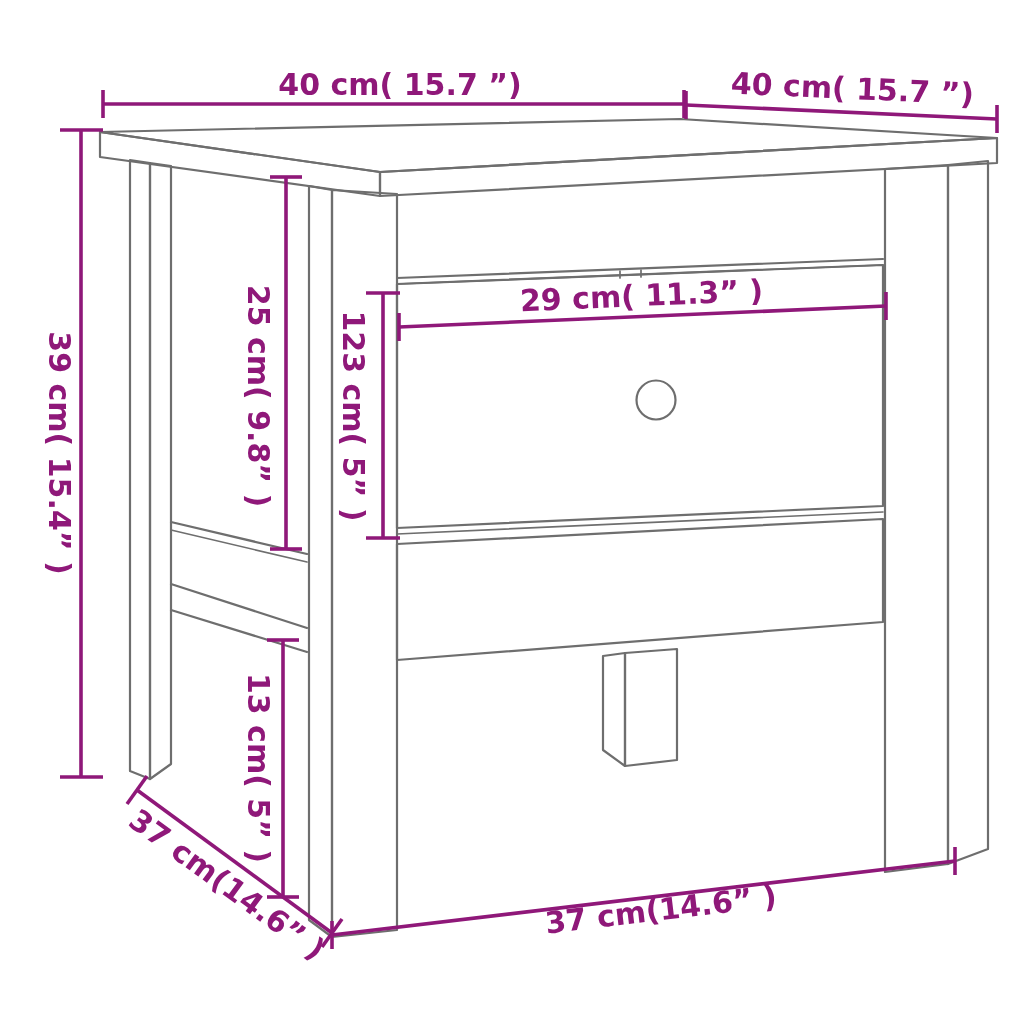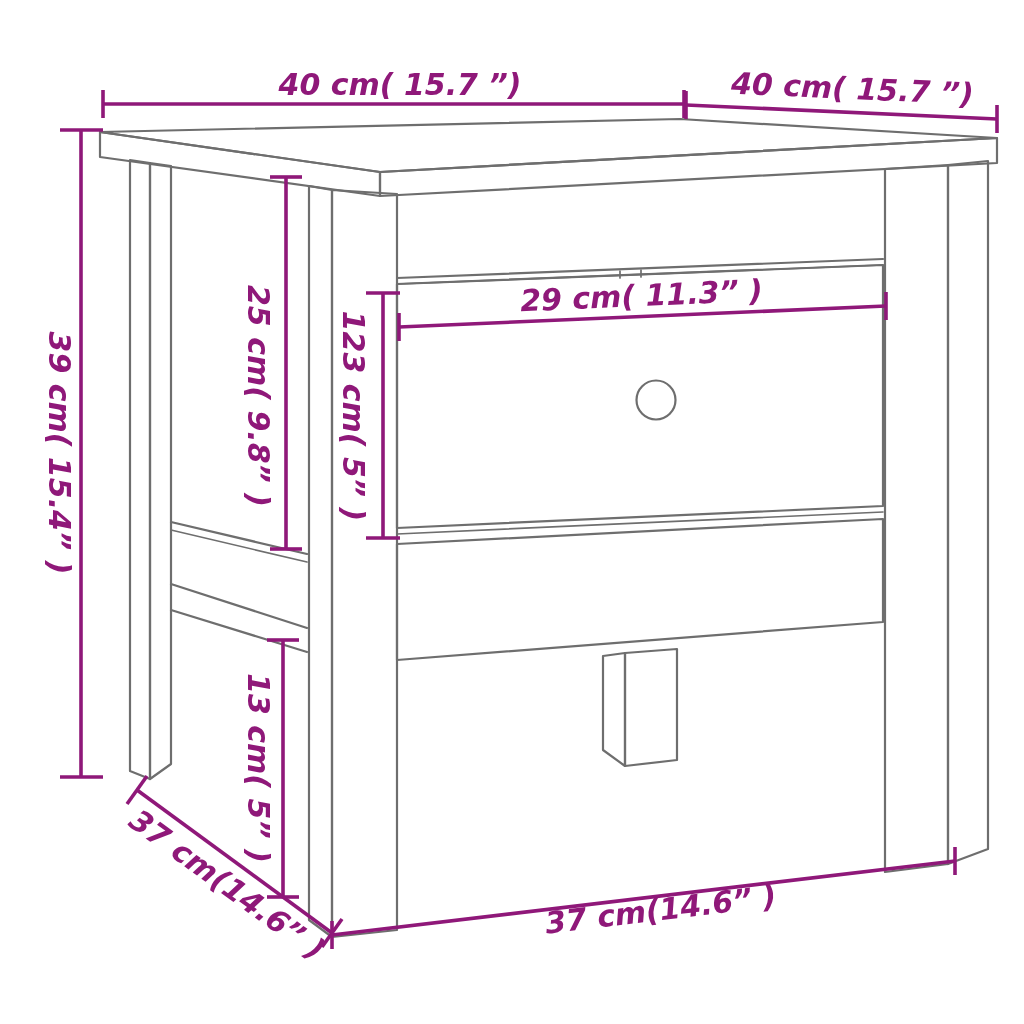--- a/index.html
+++ b/index.html
@@ -3,7 +3,7 @@
 <meta charset="utf-8">
 <style>
   html,body{margin:0;padding:0;background:#ffffff;}
-  .stage{position:relative;width:1024px;height:1024px;background:#ffffff;overflow:hidden;font-style:italic;}
+  .stage{position:relative;width:1024px;height:1024px;background:#ffffff;overflow:hidden;}
   svg{display:block;}
   .draw{stroke:#6e6e6e;}
   .draw *{fill:none;stroke-width:2.2;stroke-linejoin:round;stroke-linecap:round;}

